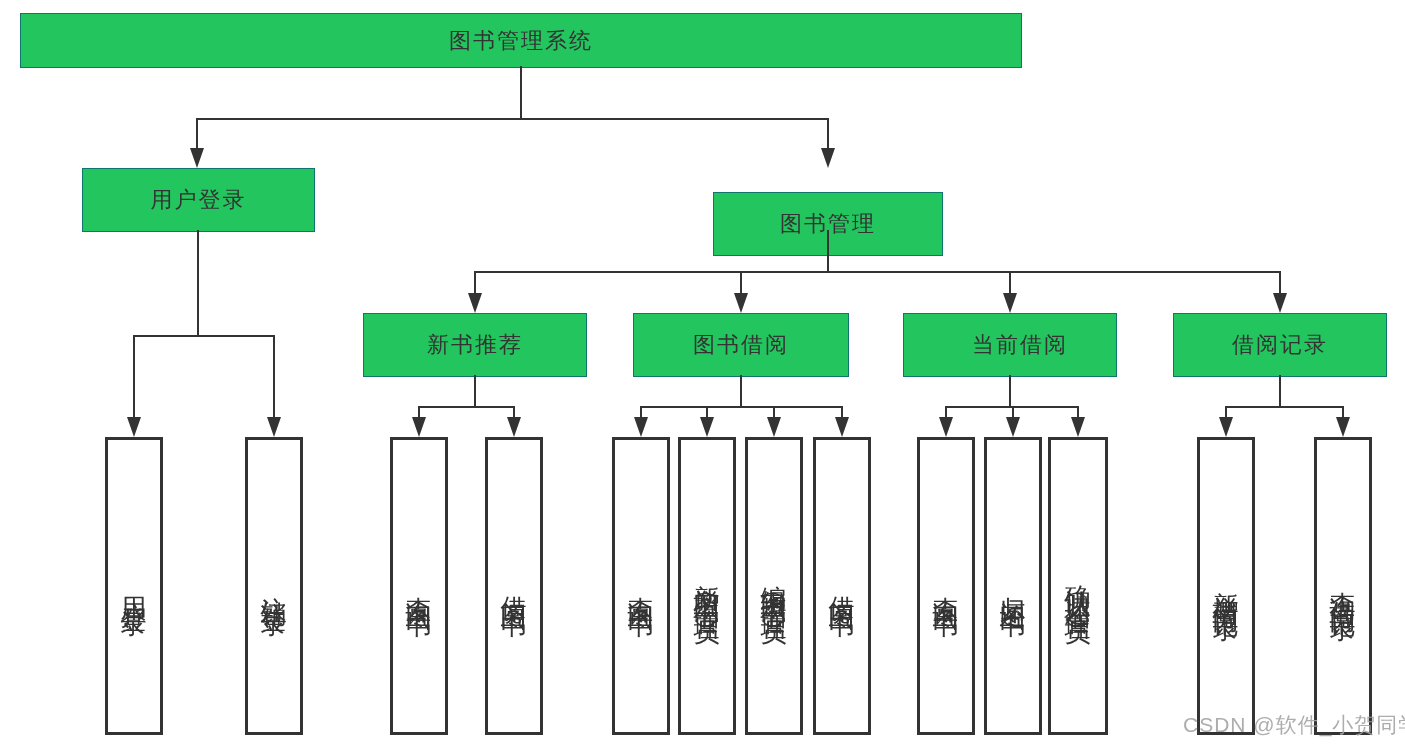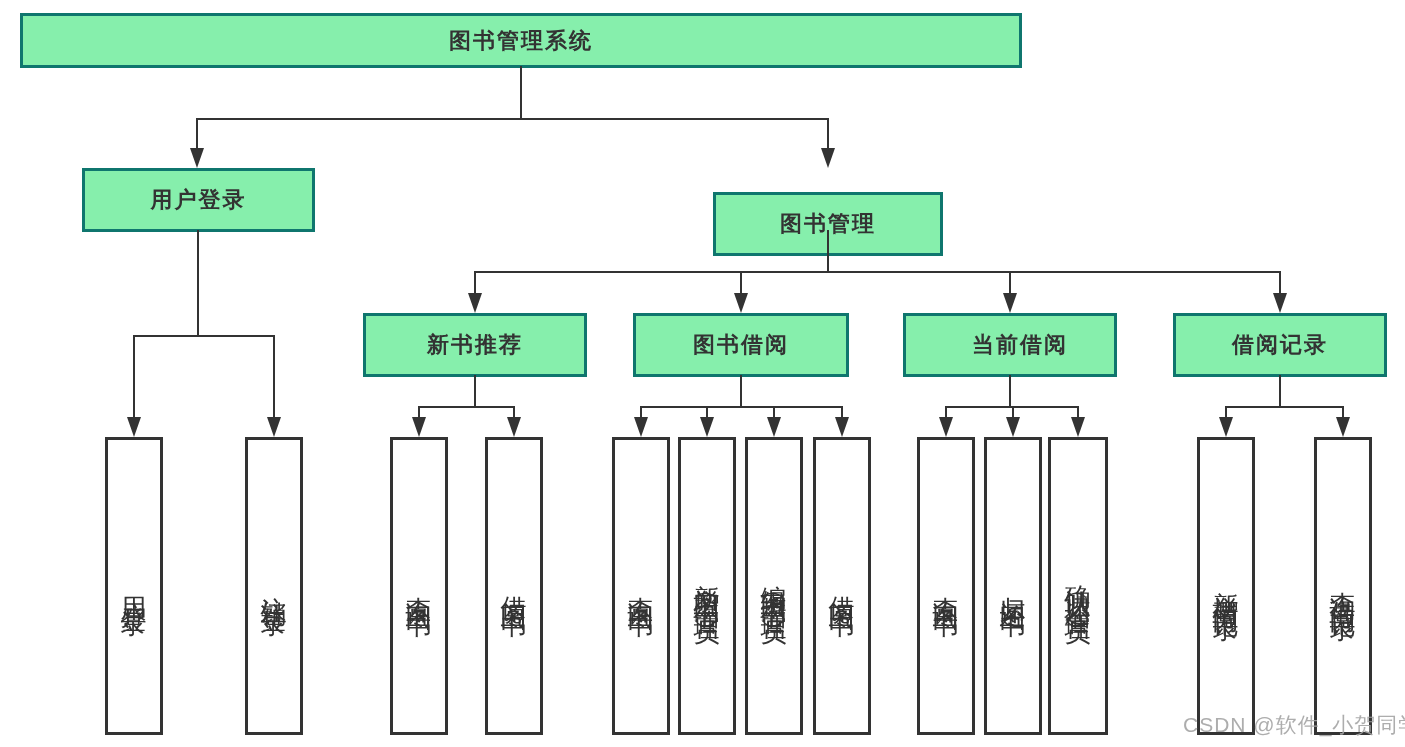--- a/index.html
+++ b/index.html
@@ -19,15 +19,14 @@
   .hbox {
     position: absolute;
     box-sizing: border-box;
-    border: 3px solid #0f766e;
-    background: #86efac;
+    border: 1px solid #0f766e;
+    background: #22c55e;
     display: flex;
     align-items: center;
     justify-content: center;
     font-size: 22px;
     letter-spacing: 2px;
     color: #333333;
-    font-weight: bold;
   }
   .leaf {
     position: absolute;

